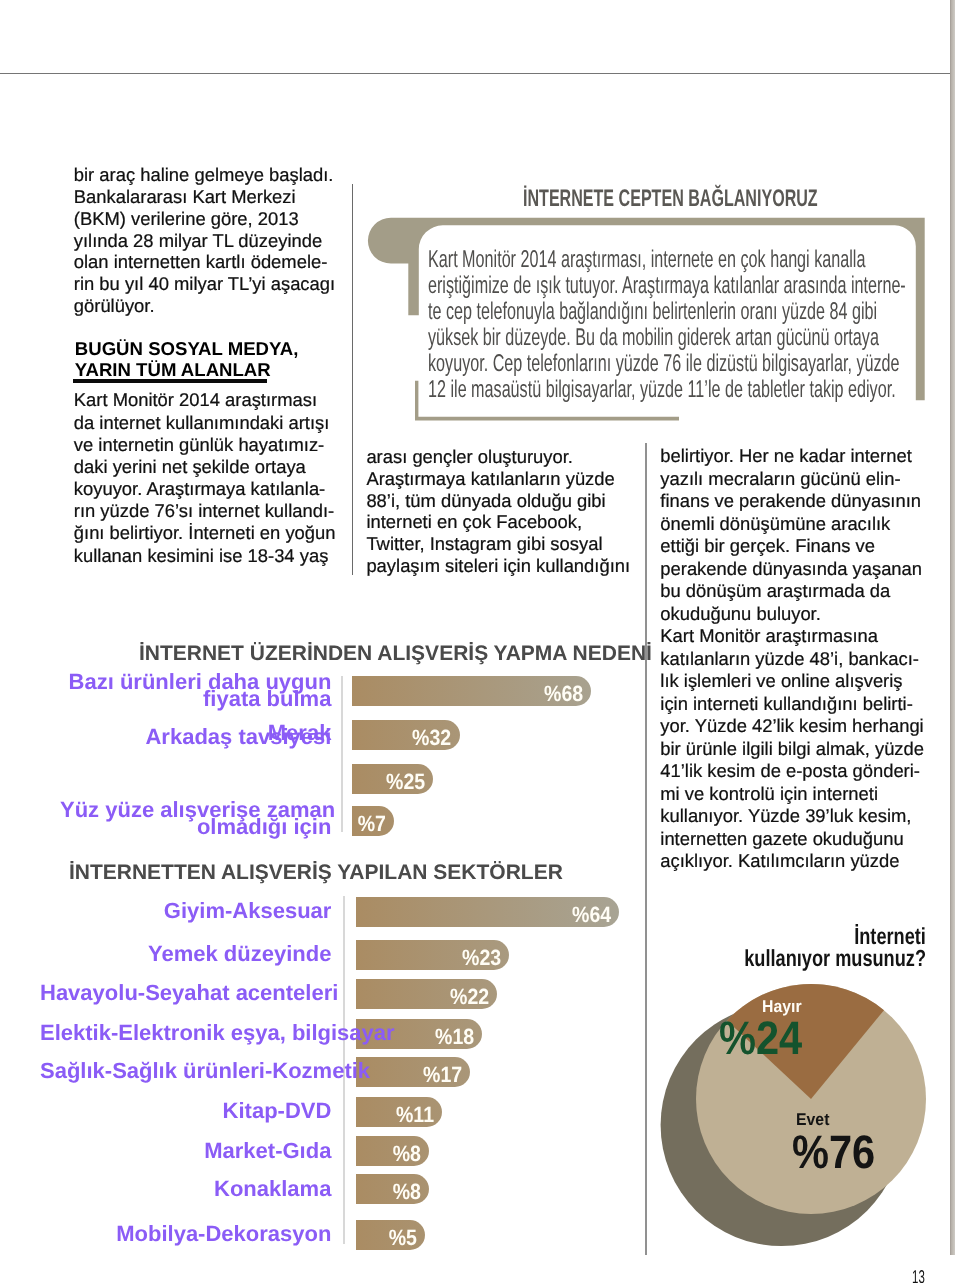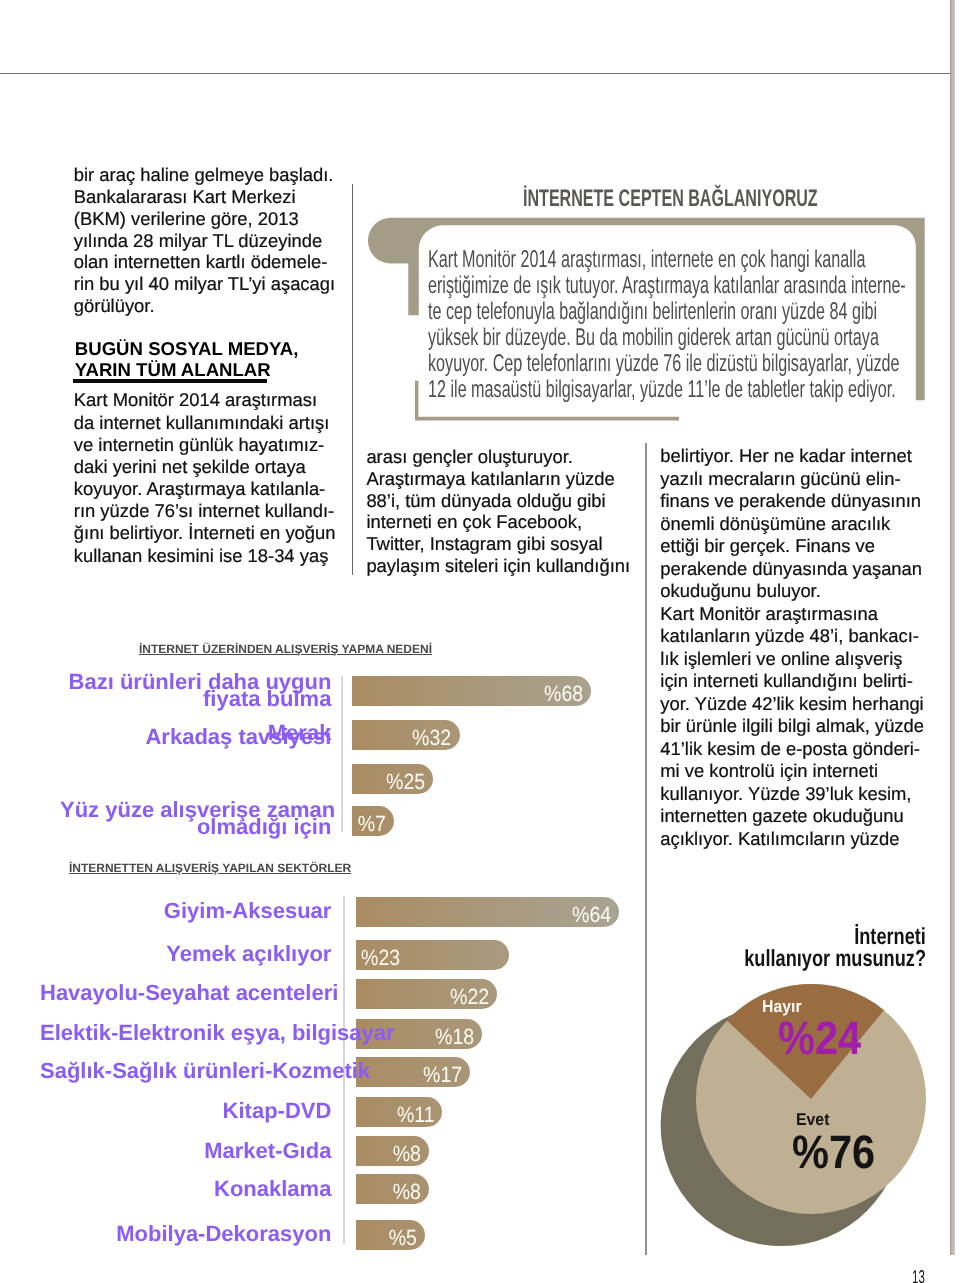--- a/index.html
+++ b/index.html
@@ -100,6 +100,7 @@
     <div>önemli dönüşümüne aracılık</div>
     <div>ettiği bir gerçek. Finans ve</div>
     <div>perakende dünyasında yaşanan</div>
+    <div>bu dönüşüm araştırmada da</div>
     <div>okuduğunu buluyor.</div>
     <div>Kart Monitör araştırmasına</div>
     <div>katılanların yüzde 48’i, bankacı-</div>

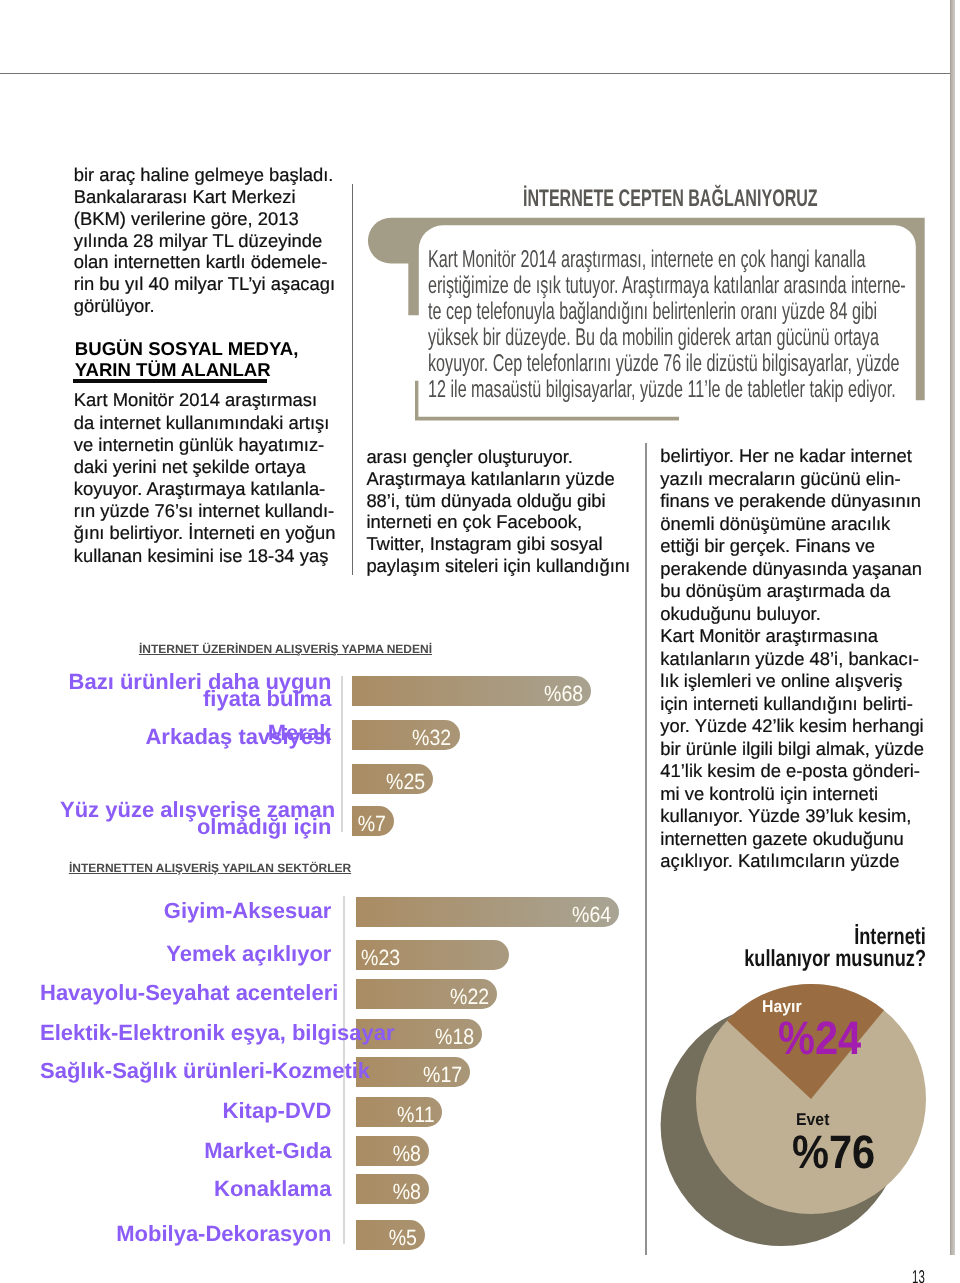--- a/index.html
+++ b/index.html
@@ -35,7 +35,7 @@
      color:#4f4e4c;white-space:nowrap;}
   #pq-body > div{transform:scaleX(0.668);transform-origin:0 50%;}
 
-  .chart-title{font-weight:bold;font-size:12px;color:#4a4a4a;white-space:nowrap;text-decoration:underline;}
+  .chart-title{font-weight:bold;font-size:21px;color:#4a4a4a;white-space:nowrap;}
   .cat-label{position:absolute;text-align:right;font-weight:bold;font-size:22px;
      color:#8b5cf6;line-height:17.5px;white-space:nowrap;}
   .bar{position:absolute;height:30px;border-radius:0 15px 15px 0;

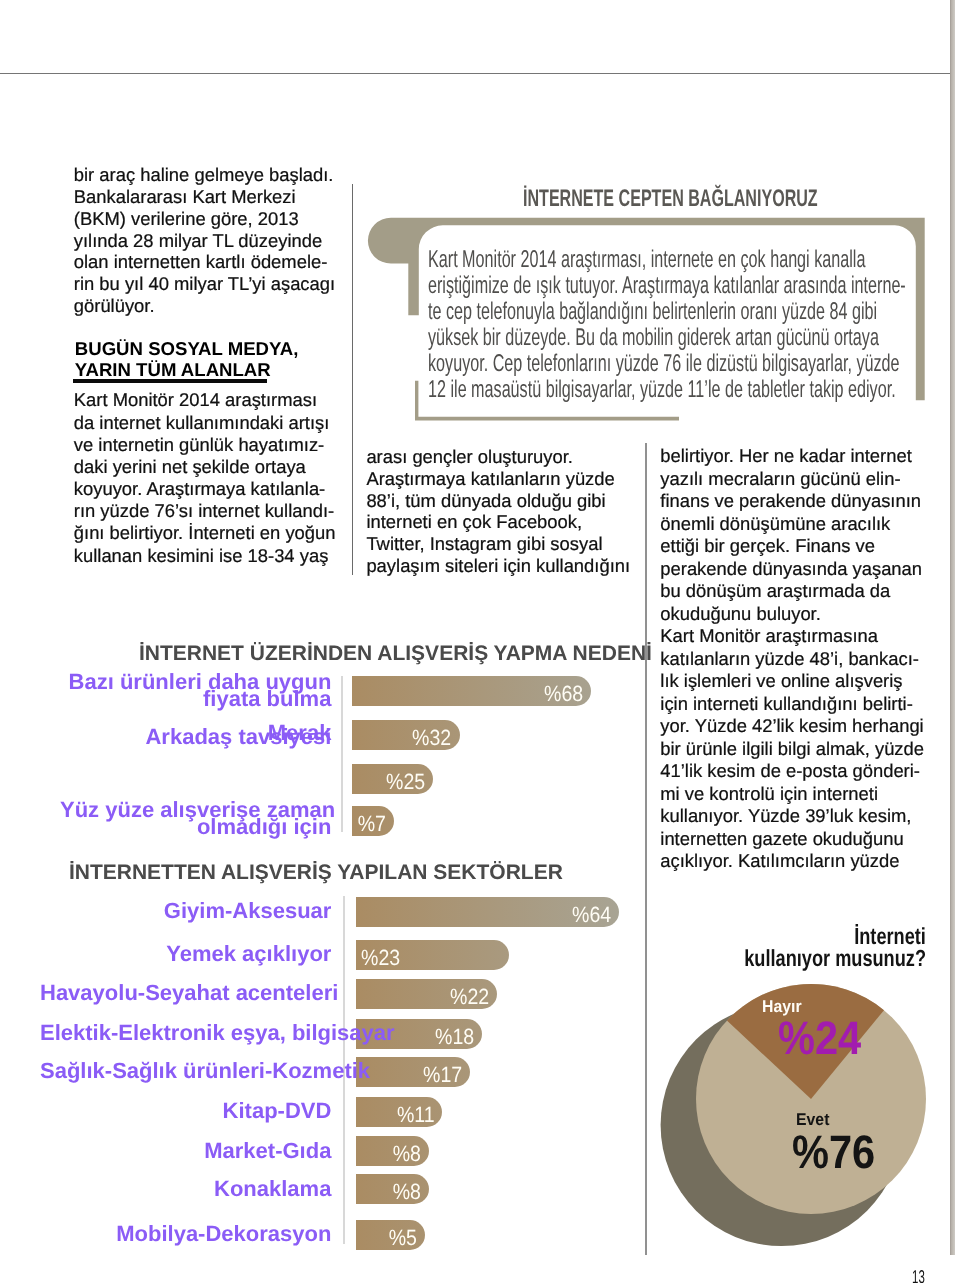--- a/index.html
+++ b/index.html
@@ -41,7 +41,7 @@
   .bar{position:absolute;height:30px;border-radius:0 15px 15px 0;
      background-image:linear-gradient(to right,#aa8c63,#a8a494);
      background-size:264px 100%;background-repeat:no-repeat;}
-  .bar-val{position:absolute;color:#fffdf5;font-weight:normal;font-size:22.1px;
+  .bar-val{position:absolute;color:#fffdf5;font-weight:bold;font-size:22.1px;
      line-height:35.4px;}
   .bar-val > span{display:inline-block;transform:scaleX(0.885);transform-origin:100% 50%;}
   .axis{position:absolute;width:2px;background:#d8d8d8;}

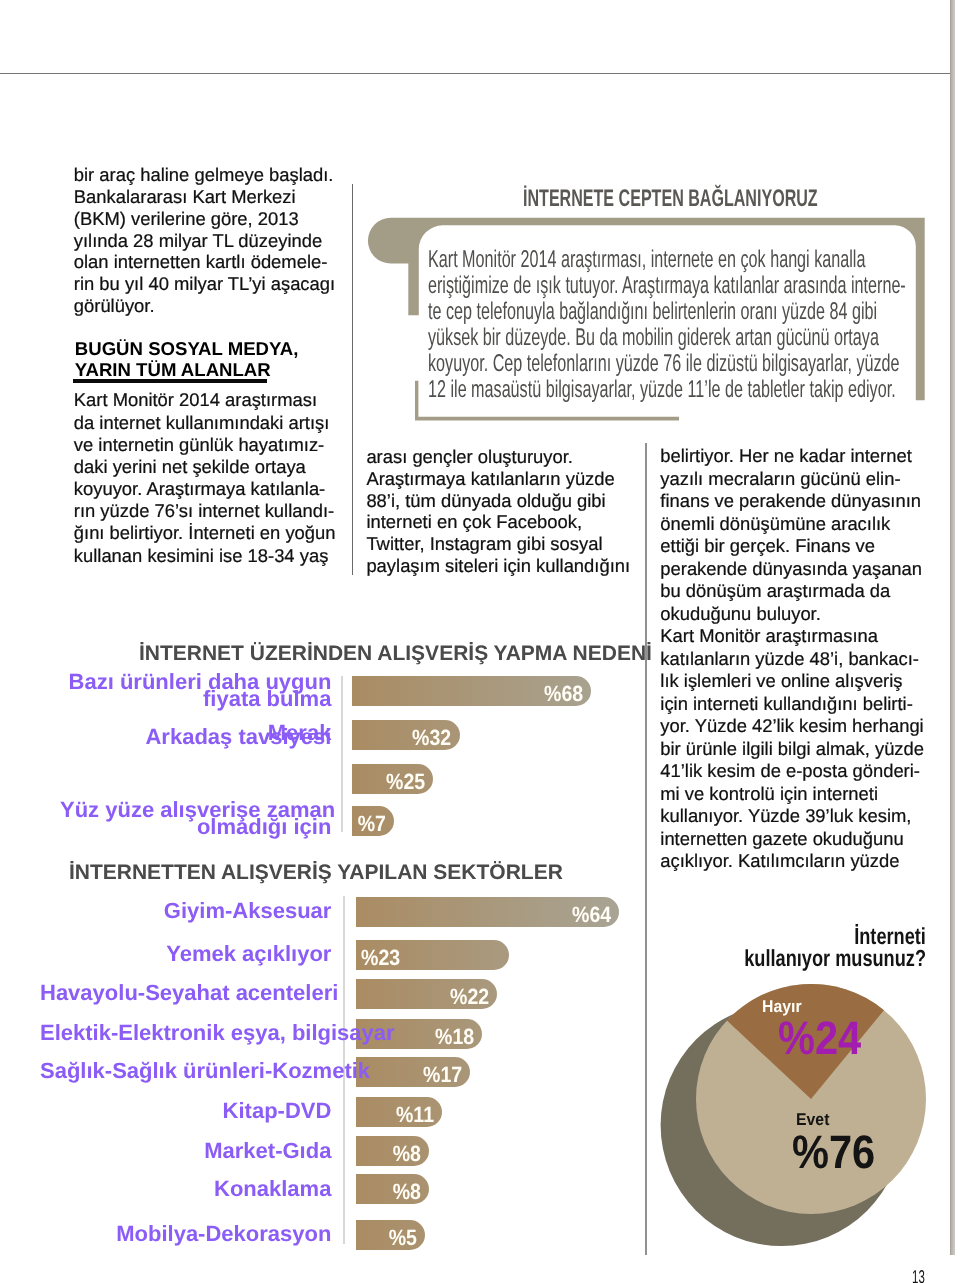--- a/index.html
+++ b/index.html
@@ -158,7 +158,7 @@
 <div class="cat-label" style="left:40px;top:902.4px;width:291.4px">Giyim-Aksesuar</div>
 <div class="bar" style="left:355.6px;top:939.9px;width:153.7px"></div>
 <div class="bar-val" style="left:355.6px;top:939.9px;width:145.7px;text-align:left"><span>%23</span></div>
-<div class="cat-label" style="left:40px;top:945.4px;width:291.4px">Yemek açıklıyor</div>
+<div class="cat-label" style="left:40px;top:945.4px;width:291.4px">Yemek düzeyinde</div>
 <div class="bar" style="left:355.6px;top:978.6px;width:141.7px"></div>
 <div class="bar-val" style="left:355.6px;top:978.6px;width:133.7px;text-align:right"><span>%22</span></div>
 <div class="cat-label" style="left:40px;top:984.4px;width:291.4px">Havayolu-Seyahat acenteleri</div>

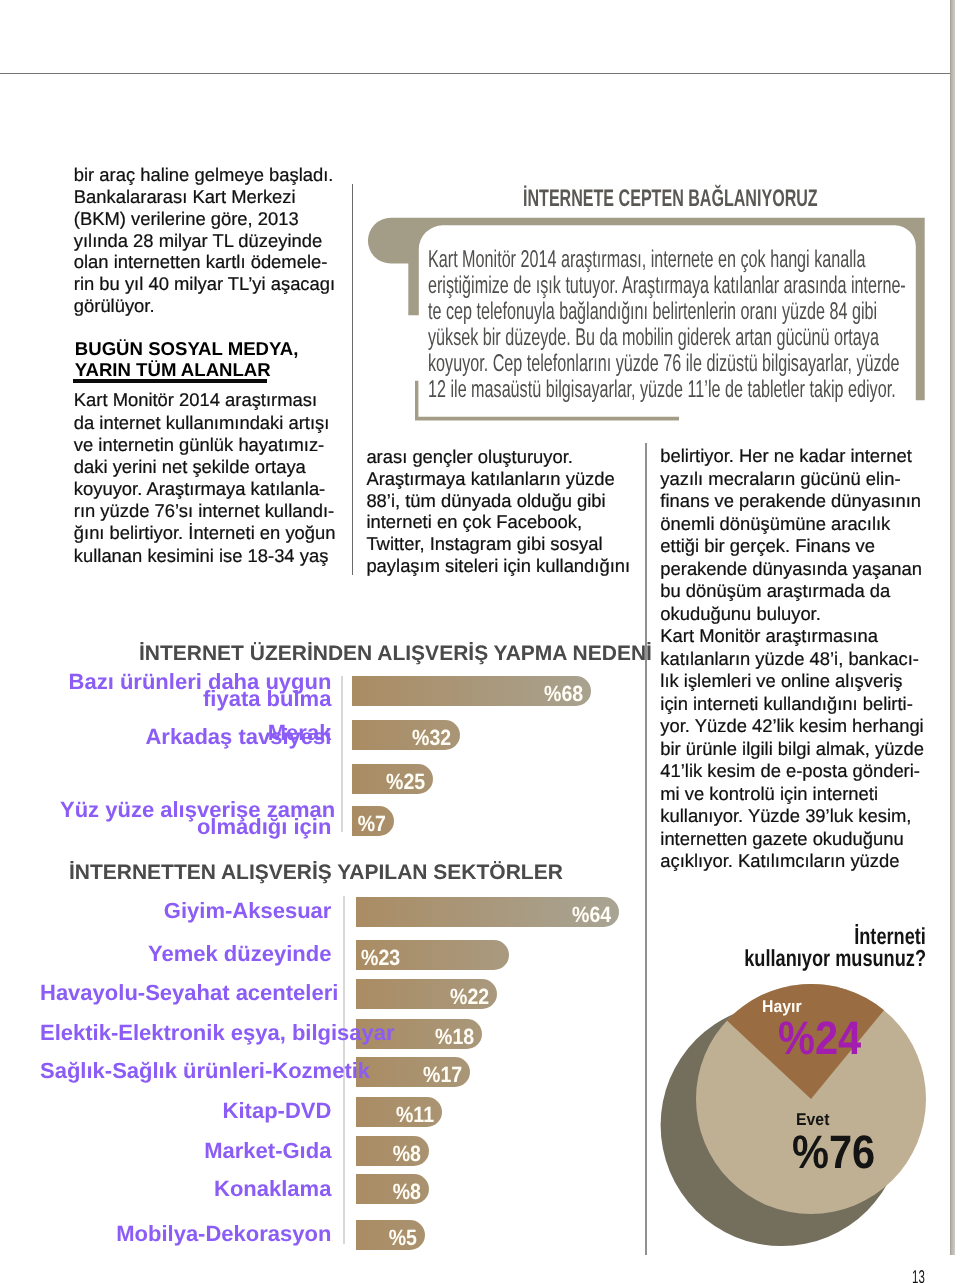--- a/index.html
+++ b/index.html
@@ -157,7 +157,7 @@
 <div class="bar-val" style="left:355.6px;top:896.9px;width:255.2px;text-align:right"><span>%64</span></div>
 <div class="cat-label" style="left:40px;top:902.4px;width:291.4px">Giyim-Aksesuar</div>
 <div class="bar" style="left:355.6px;top:939.9px;width:153.7px"></div>
-<div class="bar-val" style="left:355.6px;top:939.9px;width:145.7px;text-align:left"><span>%23</span></div>
+<div class="bar-val" style="left:355.6px;top:939.9px;width:145.7px;text-align:right"><span>%23</span></div>
 <div class="cat-label" style="left:40px;top:945.4px;width:291.4px">Yemek düzeyinde</div>
 <div class="bar" style="left:355.6px;top:978.6px;width:141.7px"></div>
 <div class="bar-val" style="left:355.6px;top:978.6px;width:133.7px;text-align:right"><span>%22</span></div>

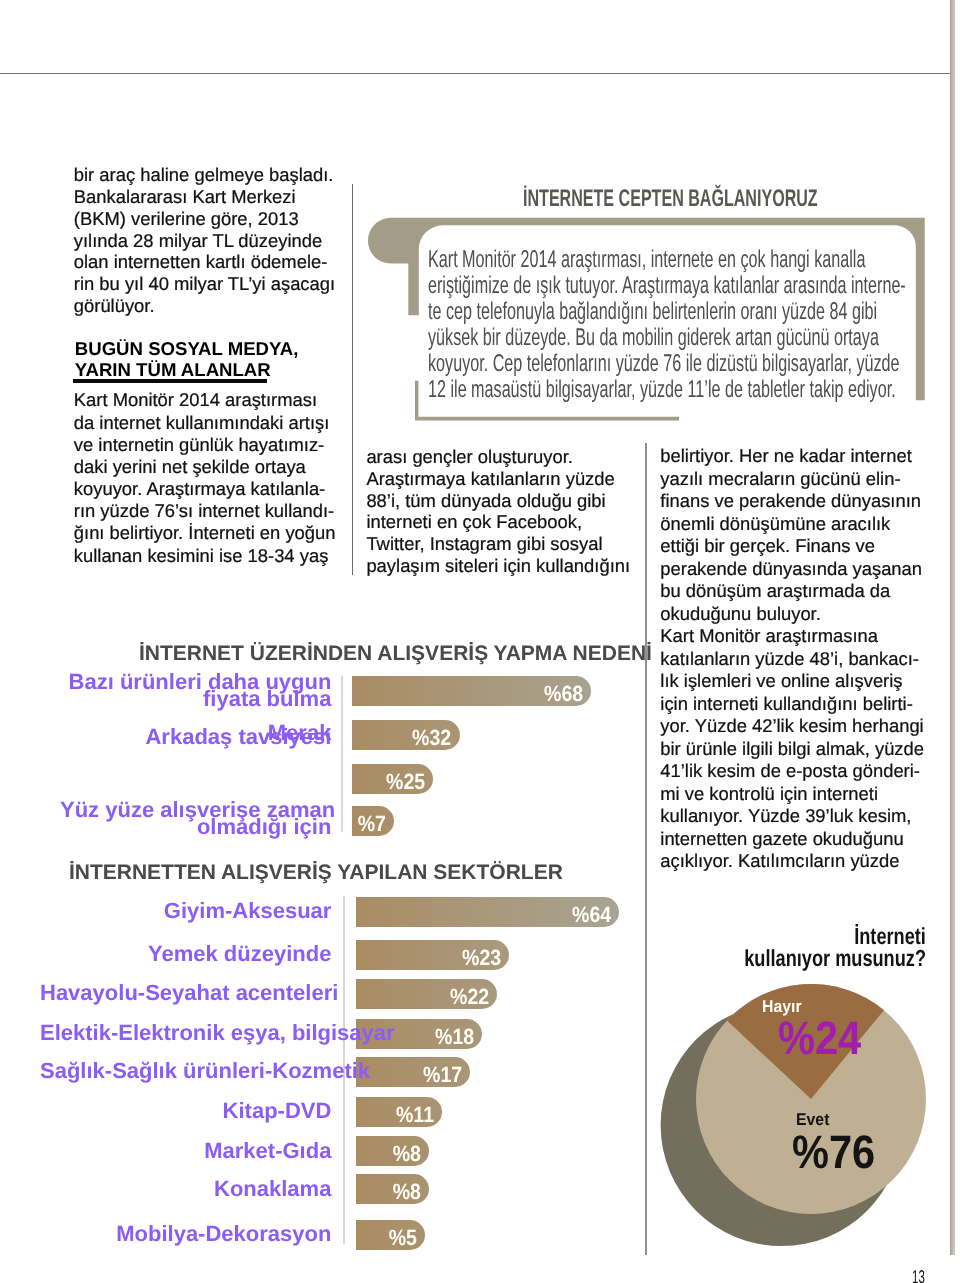--- a/index.html
+++ b/index.html
@@ -190,7 +190,7 @@
   <path fill="#9a6c41" d="M 161 129 L 76.89 50.57 A 115 115 0 0 1 233.99 40.14 Z"></path>
 </svg>
 <div class="pie-txt" style="left:761.7px;top:997.0px;color:#fffdf7;font-size:17px;line-height:19px"><span style="transform:scaleX(0.93)">Hayır</span></div>
-<div class="pie-txt" style="left:778px;top:1010.5px;color:#a21caf;font-size:47px;line-height:53px"><span style="transform:scaleX(0.885)">%24</span></div>
+<div class="pie-txt" style="left:719px;top:1010.5px;color:#14532d;font-size:47px;line-height:53px"><span style="transform:scaleX(0.885)">%24</span></div>
 <div class="pie-txt" style="left:795.5px;top:1110.4px;color:#141414;font-size:17px;line-height:19px"><span style="transform:scaleX(0.93)">Evet</span></div>
 <div class="pie-txt" style="left:792.4px;top:1125.3px;color:#141414;font-size:47px;line-height:53px"><span style="transform:scaleX(0.885)">%76</span></div>
 <div class="abs" id="page-num"><span>13</span></div>

